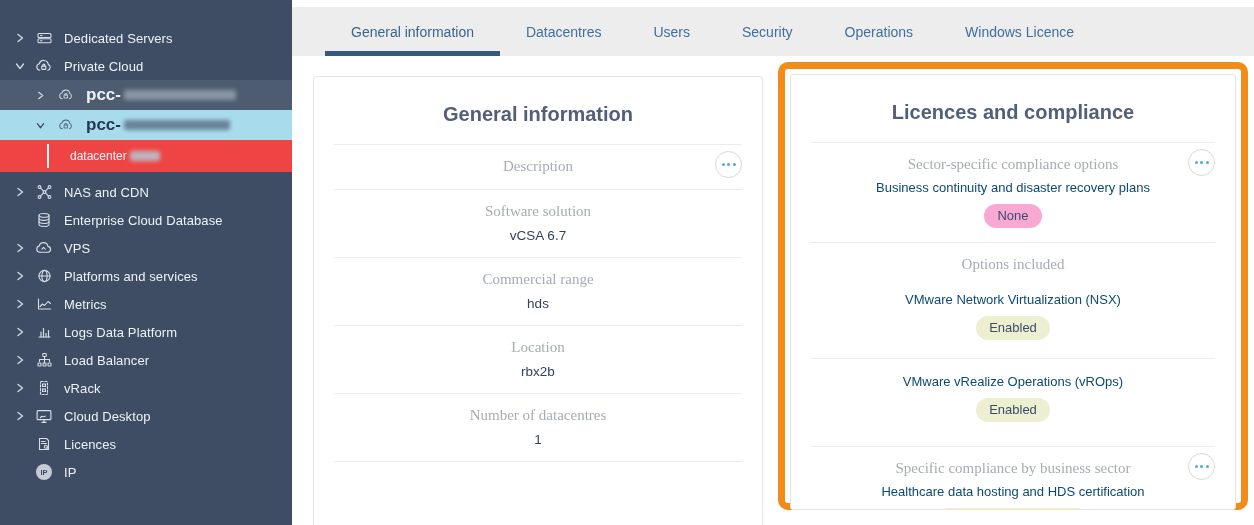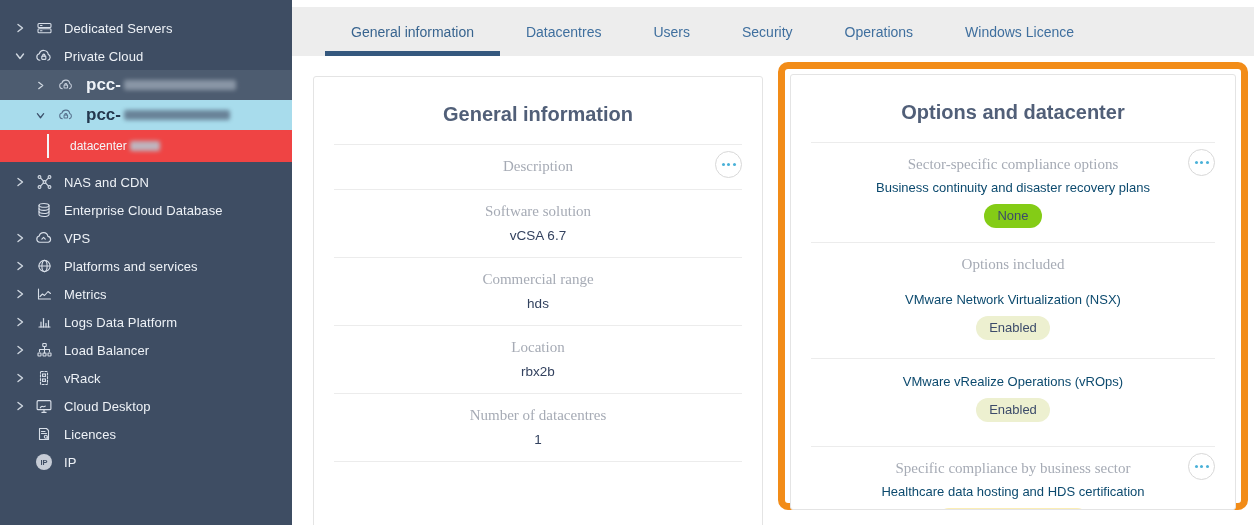--- a/index.html
+++ b/index.html
@@ -9,7 +9,7 @@
 
   
   .sidebar { width:292px; height:525px; background:#3e4d63; flex:0 0 292px;
-    padding-top:14px; color:#eef2f7; font-size:13px; position:relative; }
+    padding-top:24px; color:#eef2f7; font-size:13px; position:relative; }
   .nav-item { height:28px; display:flex; align-items:center; padding-left:12px;
     cursor:pointer; white-space:nowrap; }
   .nav-item .chev { width:16px; height:16px; flex:0 0 16px; display:flex;

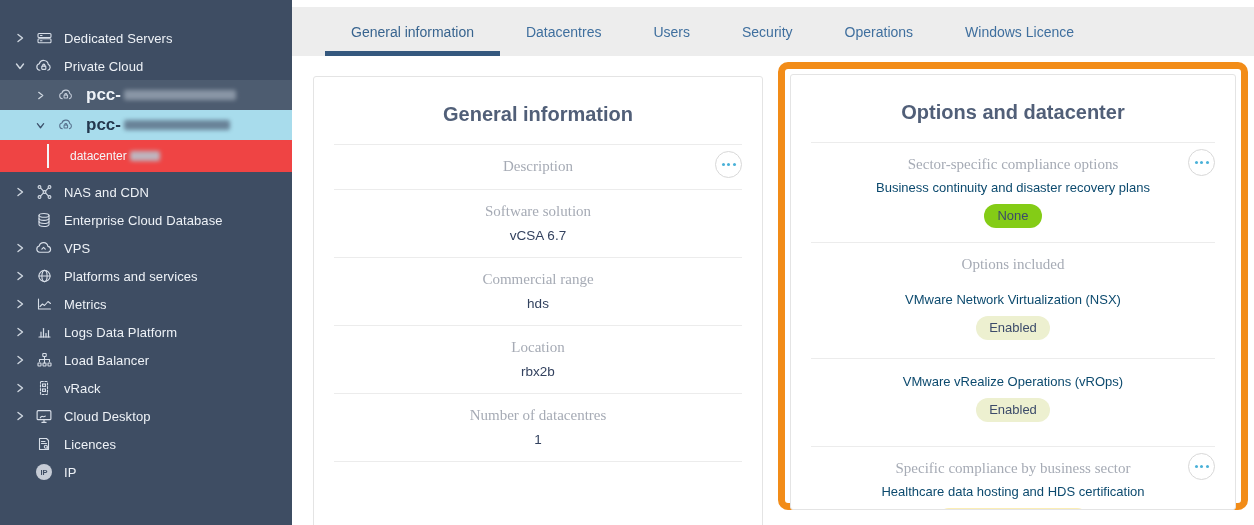--- a/index.html
+++ b/index.html
@@ -425,7 +425,7 @@
 
     <div class="highlight-frame">
       <section class="card-options">
-        <h2 class="card-title">Options and datacenter</h2>
+        <h2 class="card-title">Licences and compliance</h2>
 
         <div class="sect">
           <div class="f-label">Sector-specific compliance options</div>

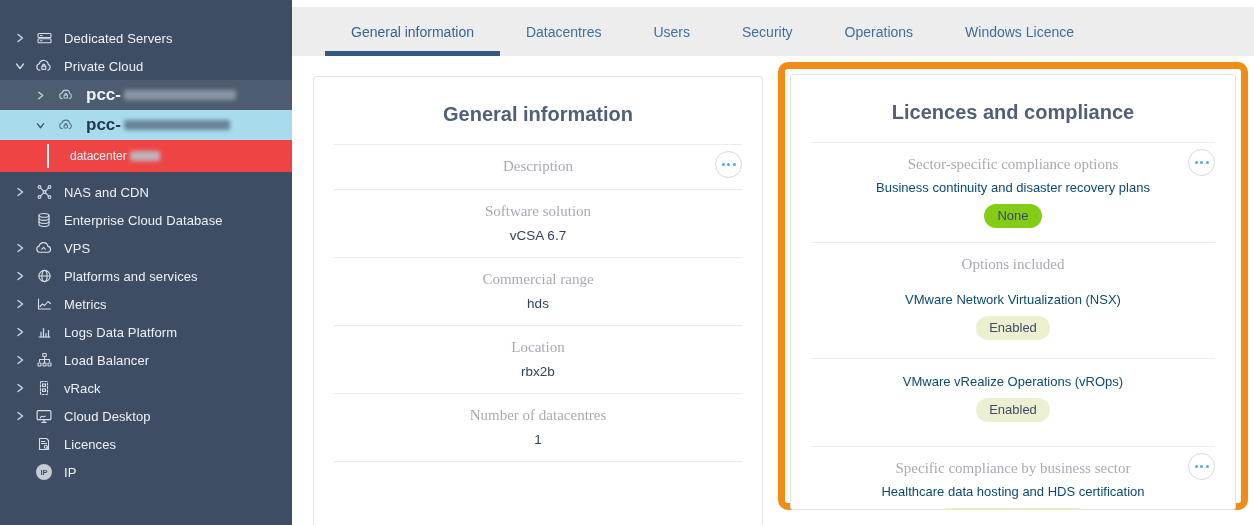--- a/index.html
+++ b/index.html
@@ -65,7 +65,7 @@
 
   .badge { display:inline-block; margin-top:9px; padding:4px 13px 5px;
     border-radius:13px; font-size:13px; color:#3c4b6a; }
-  .badge--none    { background:#84cc16; }
+  .badge--none    { background:#f9a8d4; }
   .badge--enabled { background:#edf0d0; }
   .badge--pending { background:#fbedb4; }
 

